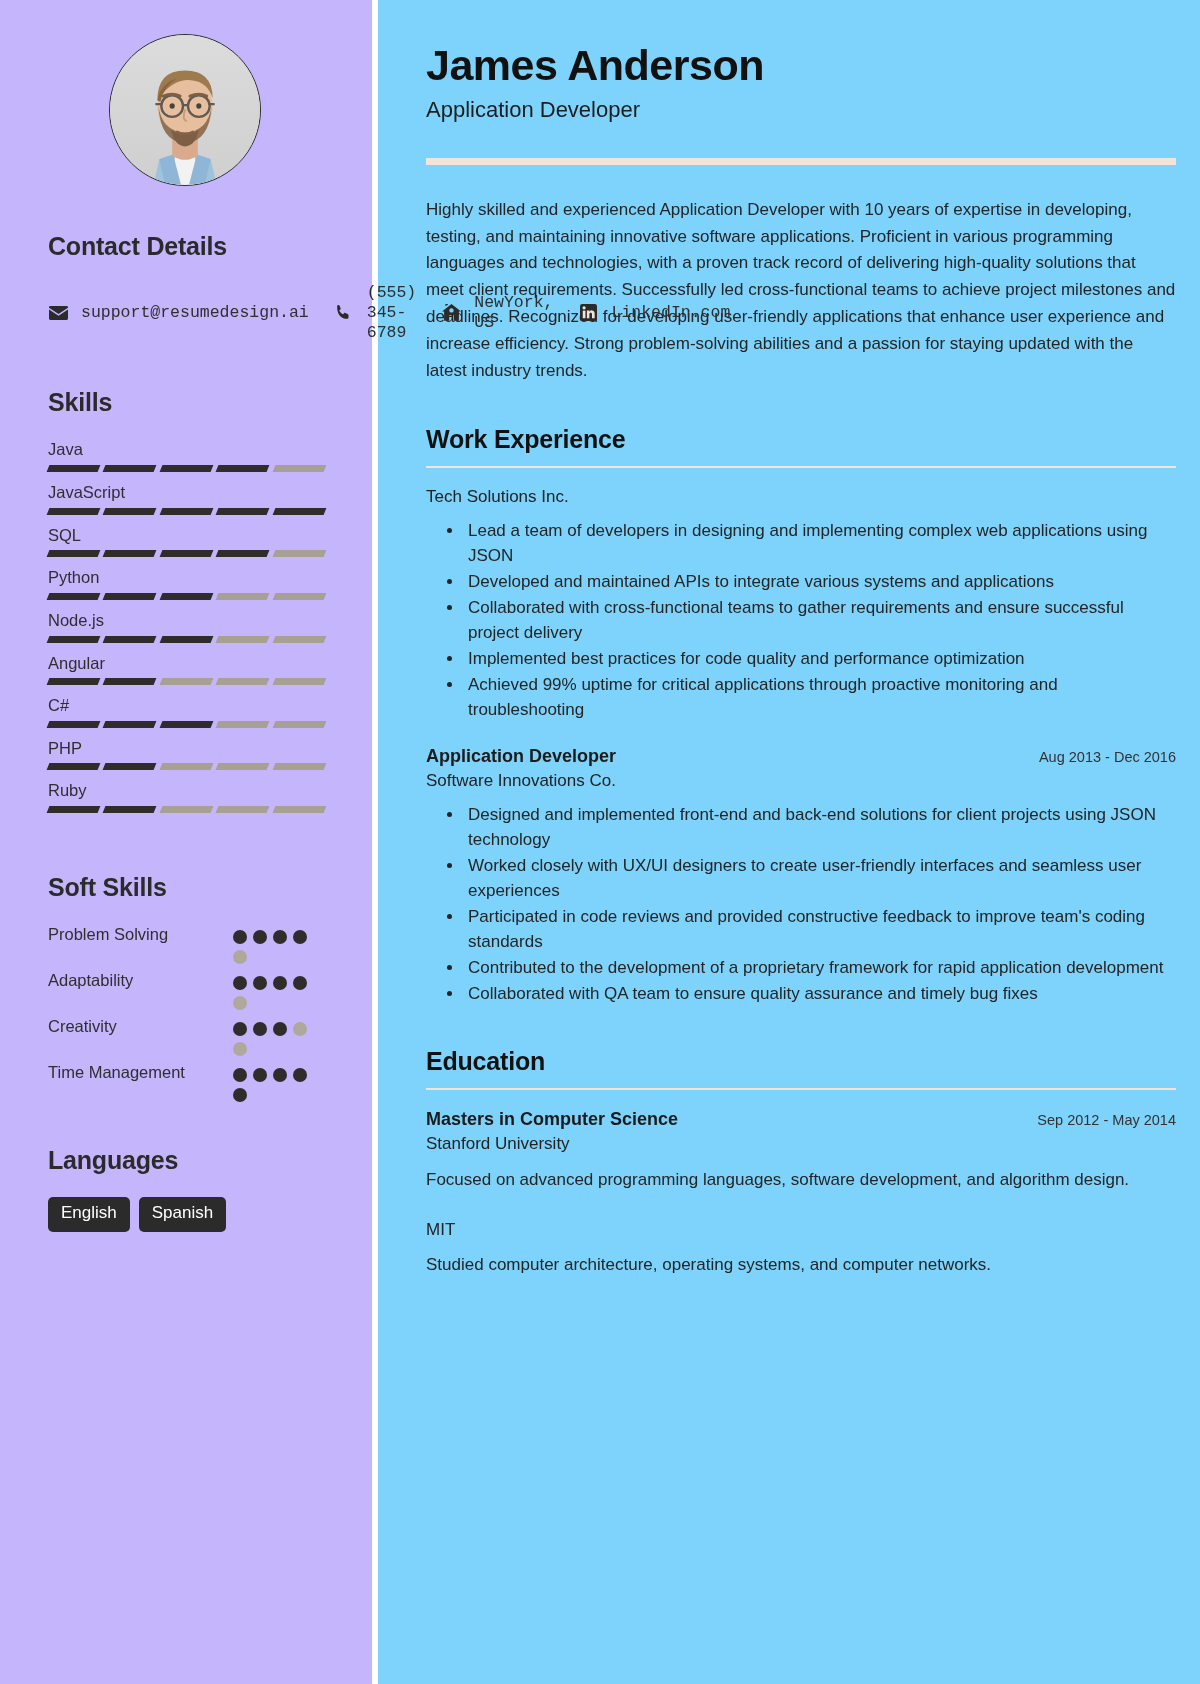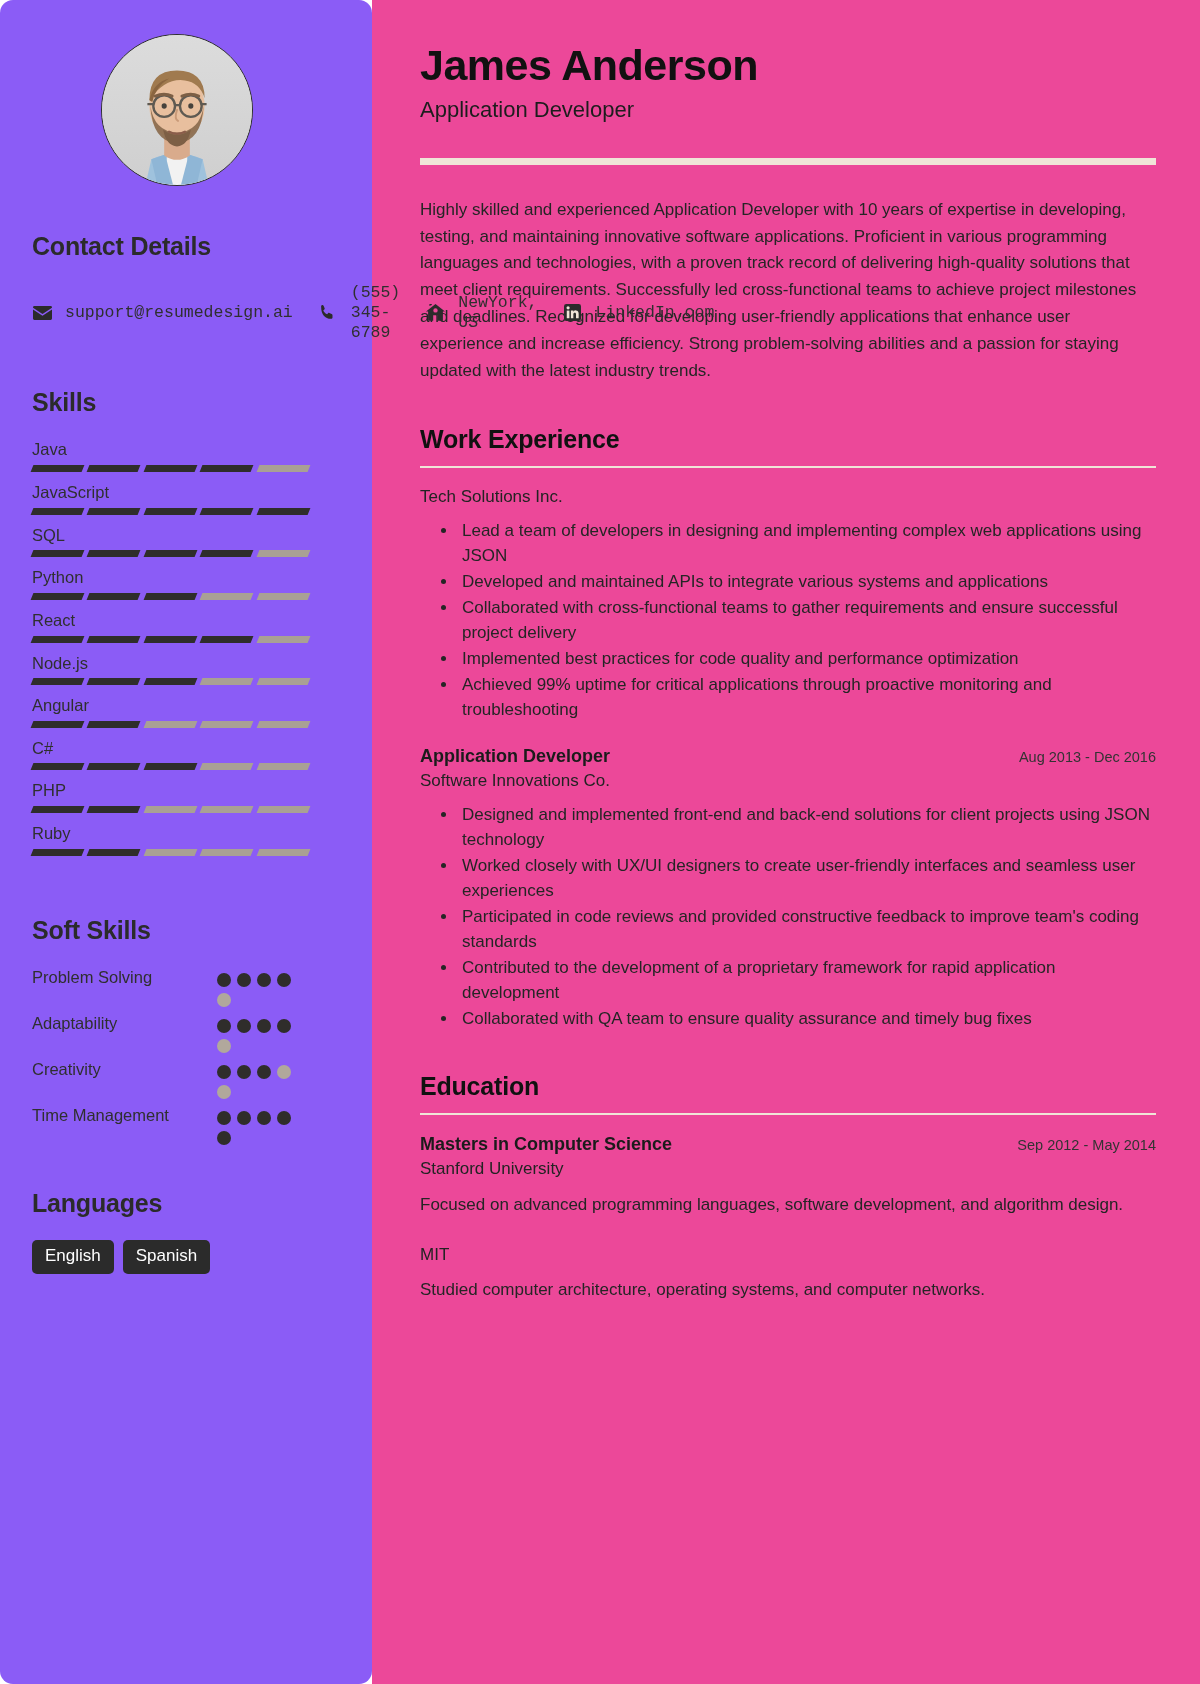--- a/index.html
+++ b/index.html
@@ -141,8 +141,9 @@
   
   .main {
     flex: 1;
-    padding: 42px 44px 30px 48px;
-    background: #ec4899;
+    padding: 42px 24px 30px 48px;
+    background: #7dd3fc;
+    margin-left: 6px;
   }
   .name {
     font-size: 43px;

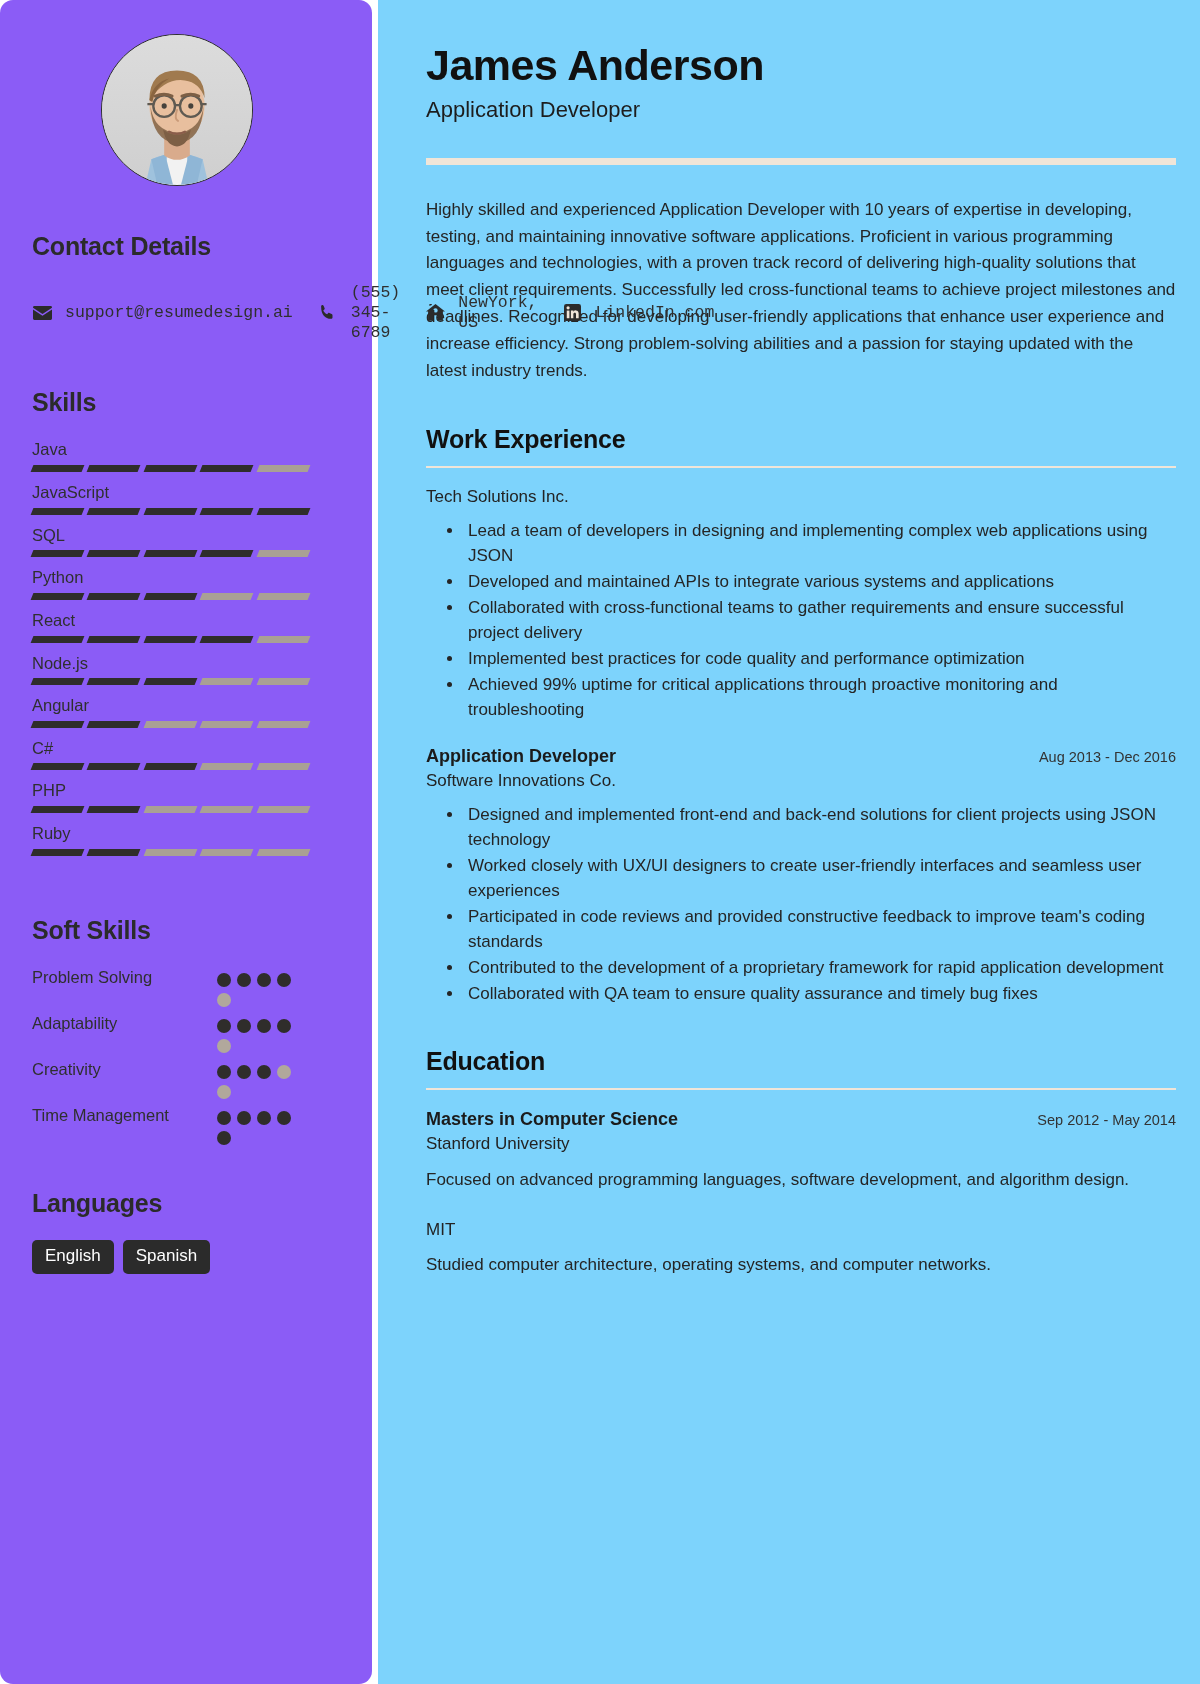--- a/index.html
+++ b/index.html
@@ -23,10 +23,9 @@
   .sidebar {
     width: 372px;
     min-width: 372px;
-    background: #8b5cf6;
-    padding: 34px 26px 30px 32px;
+    background: #c4b5fd;
+    padding: 34px 26px 30px 48px;
     position: relative;
-    border-radius: 13px;
   }
   .avatar-wrap {
     width: 100%;

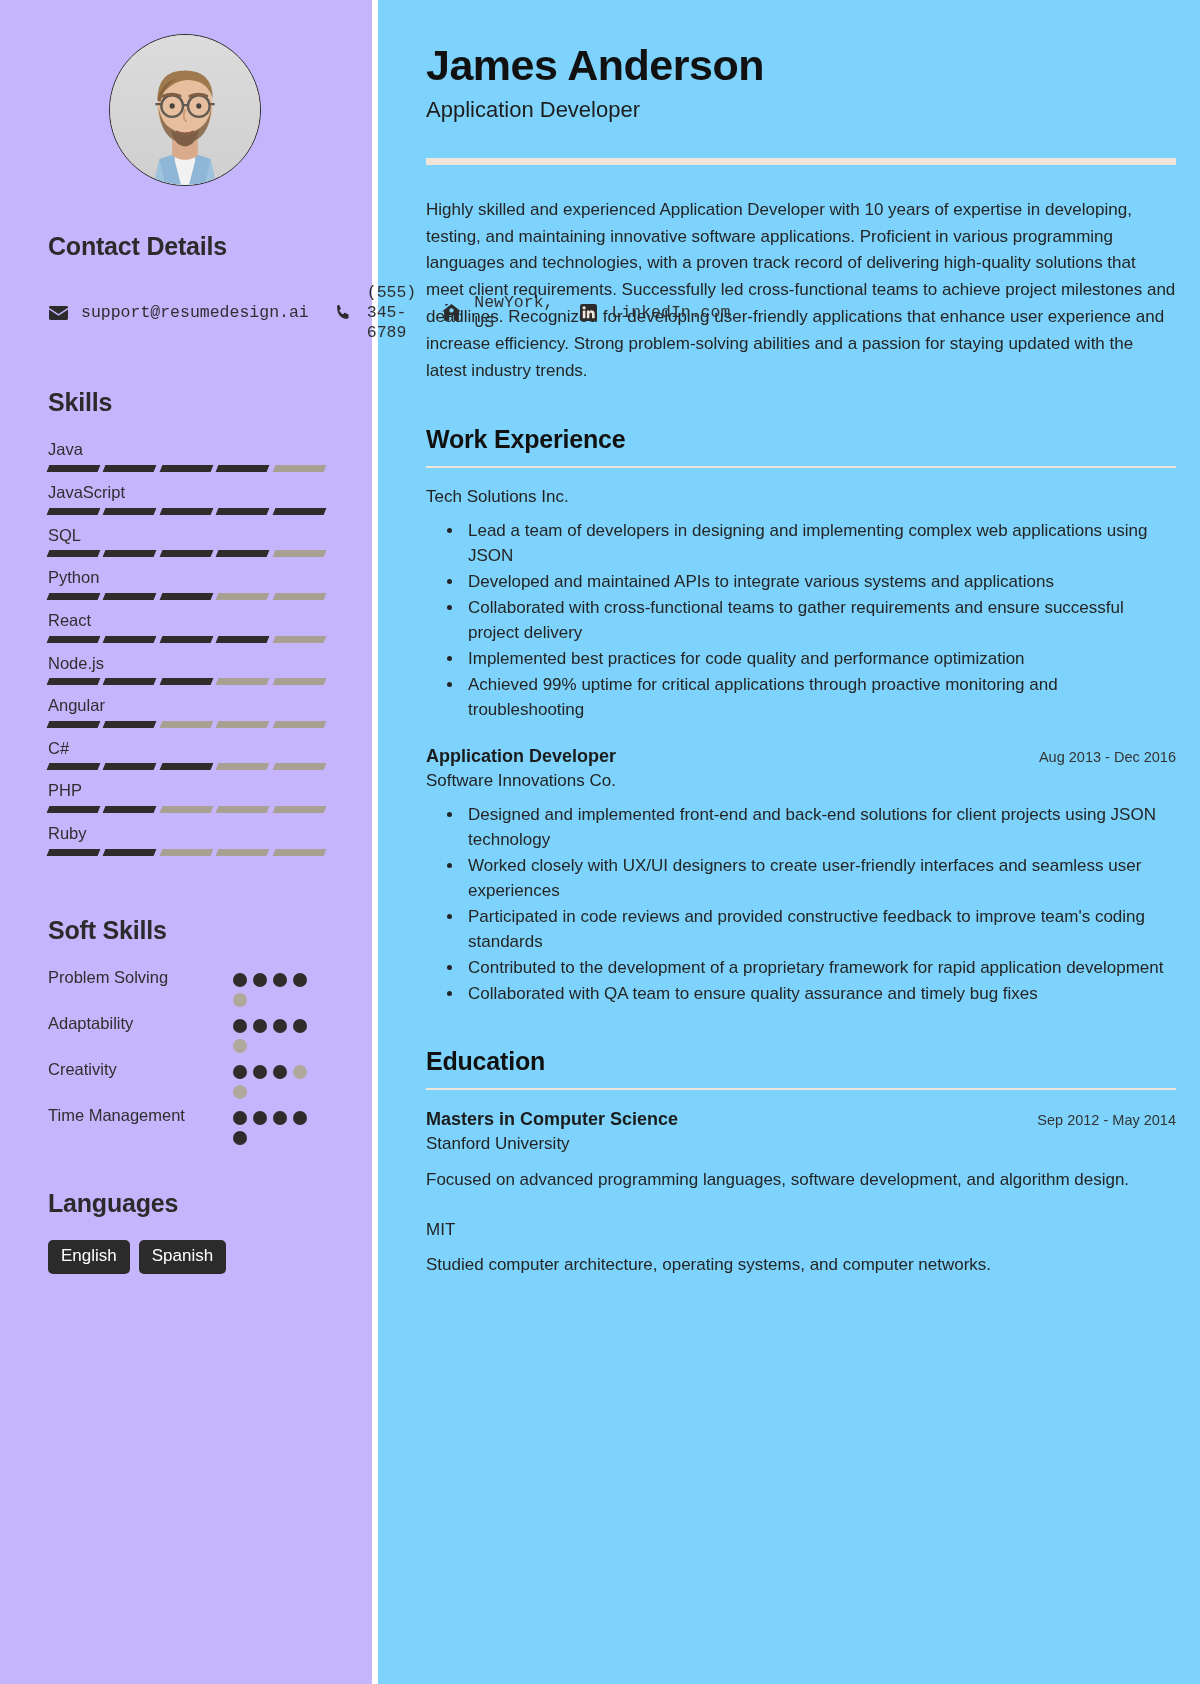--- a/index.html
+++ b/index.html
@@ -372,16 +372,6 @@
           </div>
         </div>
         <div class="skill-block">
-          <div class="skill-name">React</div>
-          <div class="skill-bar">
-            <span class="seg on"></span>
-            <span class="seg on"></span>
-            <span class="seg on"></span>
-            <span class="seg on"></span>
-            <span class="seg"></span>
-          </div>
-        </div>
-        <div class="skill-block">
           <div class="skill-name">Node.js</div>
           <div class="skill-bar">
             <span class="seg on"></span>

